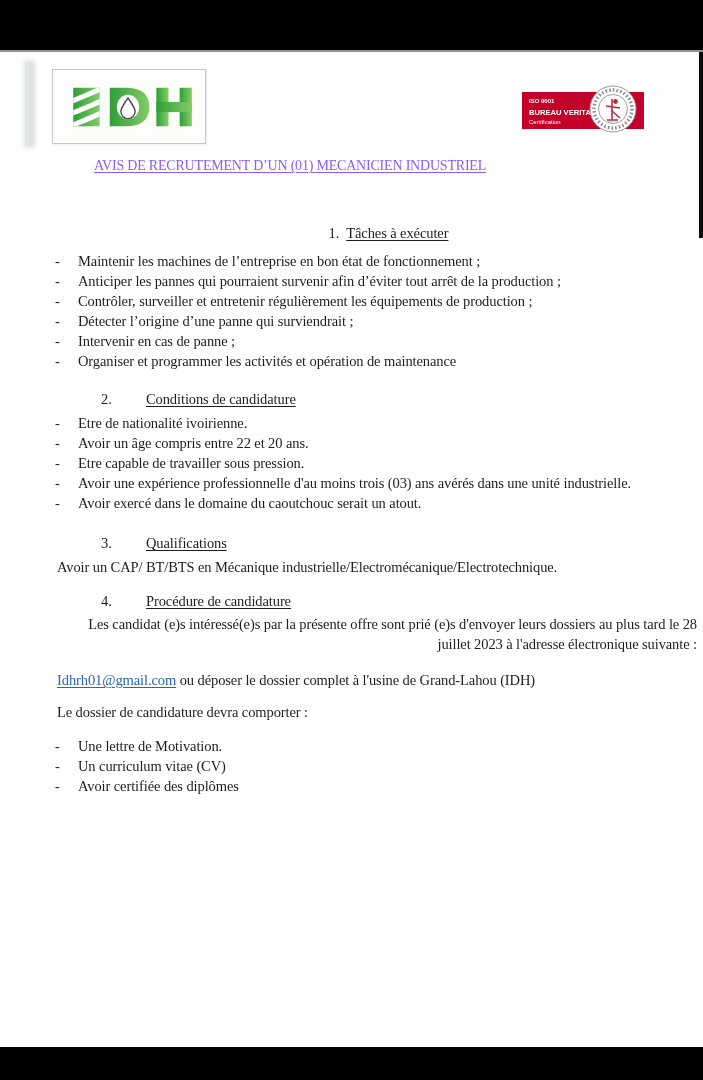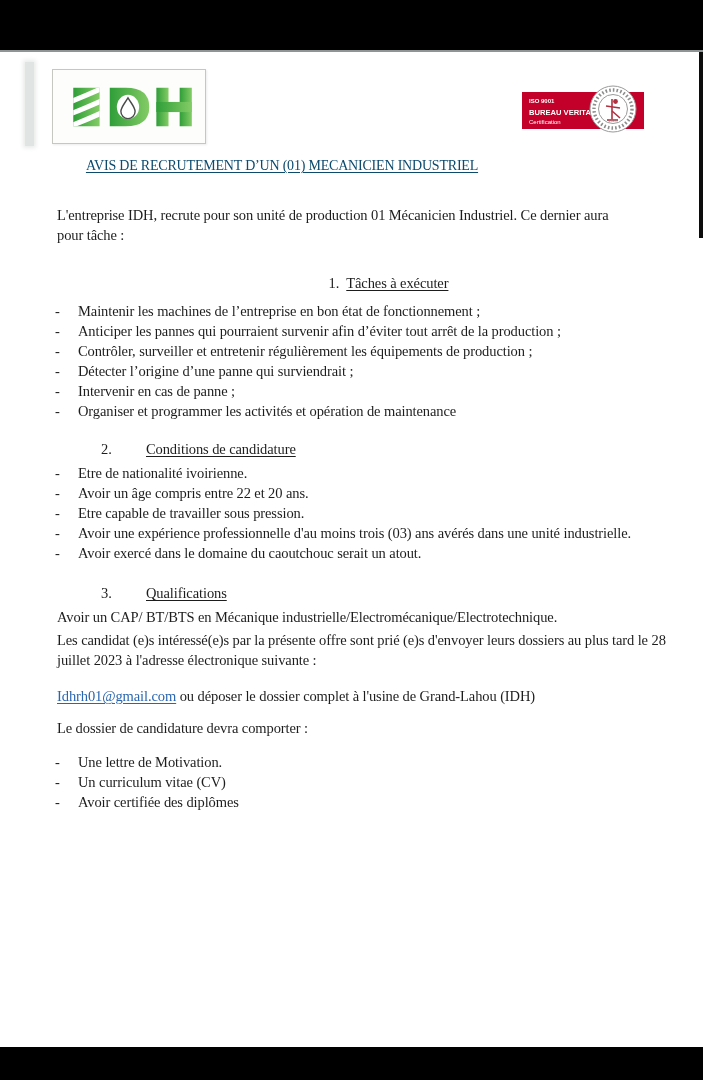--- a/index.html
+++ b/index.html
@@ -20,8 +20,8 @@
   .bv-logo{position:absolute;left:522px;top:84px;width:135px;height:52px;}
   .bv-logo svg{width:100%;height:100%;display:block;overflow:visible;}
 
-  .doc-title{position:absolute;top:156px;left:0;width:564px;text-align:center;
-    font-size:14px;line-height:20px;color:#0c4a6e;letter-spacing:-0.2px;}
+  .doc-title{position:absolute;top:156px;left:8px;width:564px;text-align:center;
+    font-size:14px;line-height:20px;color:#8b5cf6;letter-spacing:-0.2px;}
   .doc-title span{text-decoration:underline;text-underline-offset:2px;}
 
   .content{position:absolute;left:57px;top:195px;width:640px;

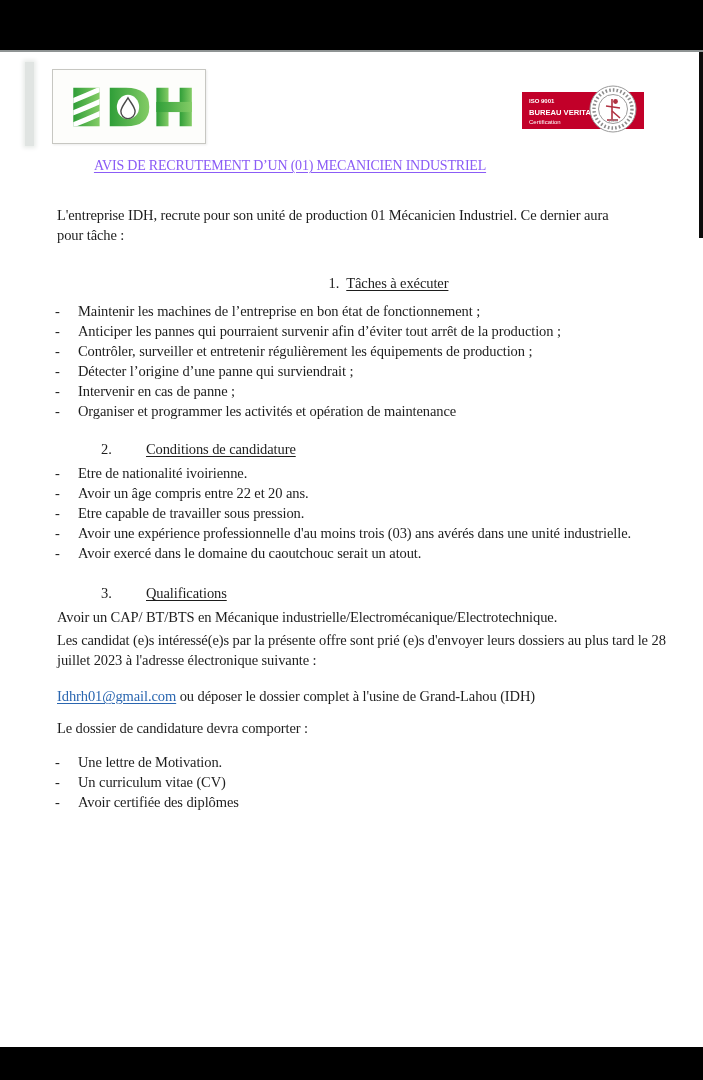--- a/index.html
+++ b/index.html
@@ -116,7 +116,6 @@
 
 <div class="content">
 
-  <p class="intro">L'entreprise IDH, recrute pour son unité de production 01 Mécanicien Industriel. Ce dernier aura pour tâche :</p>
 
   <div class="h h-first">
     <span class="num">1.</span><span class="heading-text">Tâches à exécuter</span>

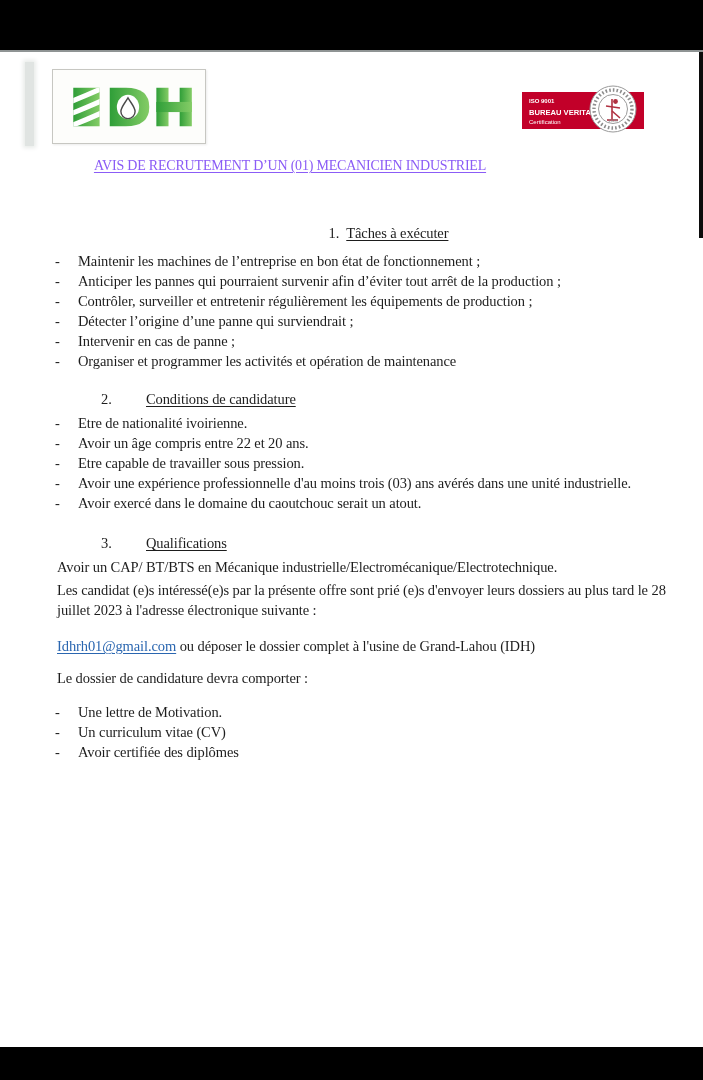--- a/index.html
+++ b/index.html
@@ -178,6 +178,9 @@
   </div>
   <p class="p-qual">Avoir un CAP/ BT/BTS en Mécanique industrielle/Electromécanique/Electrotechnique.</p>
 
+  <div class="h h-wide h-4">
+    <span class="num">4.</span><span class="heading-text">Procédure de candidature</span>
+  </div>
   <p class="p-proc">Les candidat (e)s intéressé(e)s par la présente offre sont prié (e)s d'envoyer leurs dossiers au plus tard le 28 juillet 2023 à l'adresse électronique suivante :</p>
 
   <p class="email-line"><a href="#" class="email-link">Idhrh01@gmail.com</a><span> ou déposer le dossier complet à l'usine de Grand-Lahou (IDH)</span></p>

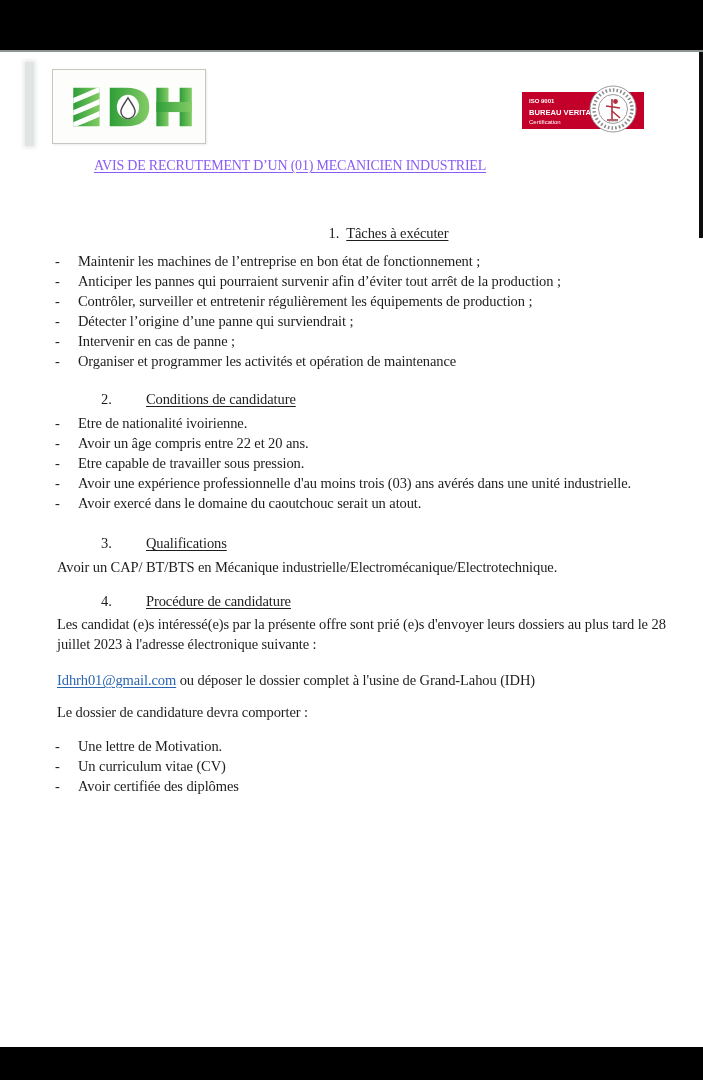--- a/index.html
+++ b/index.html
@@ -47,7 +47,7 @@
   .litext{flex:1;}
 
   .p-qual{margin-top:4px !important;}
-  .p-proc{margin-top:3px !important;}
+  .p-proc{margin-top:3px !important;text-align:right;}
   .email-line{margin-top:16px !important;}
   .email-link{color:#2a66b0;text-decoration:underline;text-underline-offset:2px;cursor:pointer;}
   .dossier-intro{margin-top:12px !important;}

